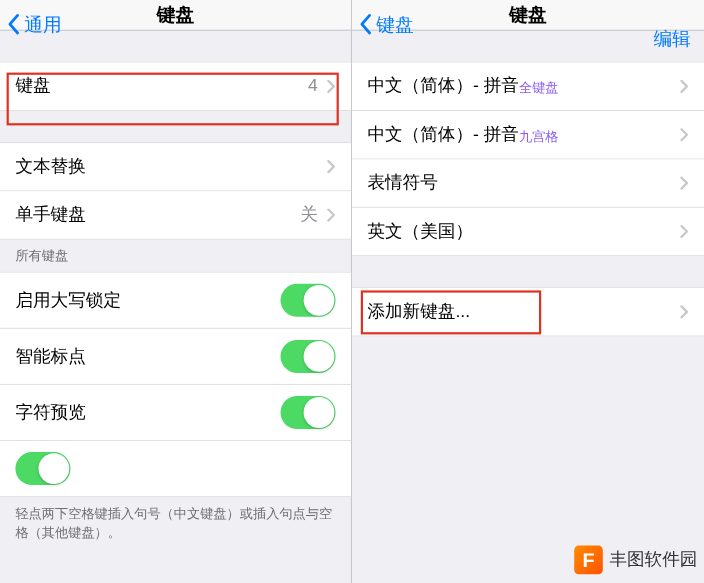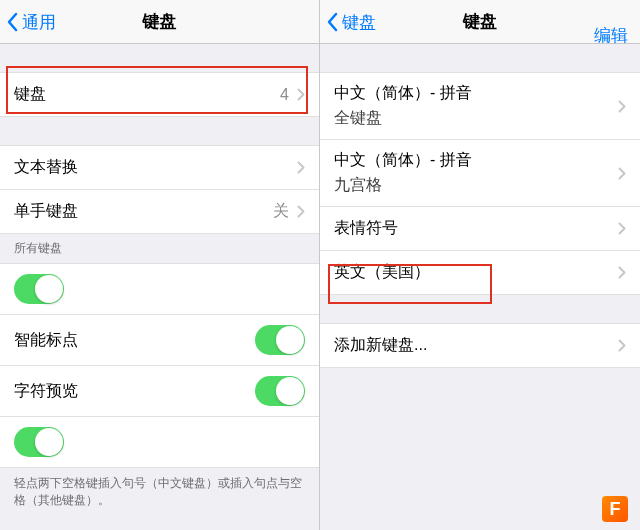--- a/index.html
+++ b/index.html
@@ -26,7 +26,7 @@
   }
   .screen.left { border-right: 1px solid #c8c7cc; }
   .navbar {
-    height: 44px;
+    height: 28px;
     background: #f8f8f8;
     border-bottom: 1px solid #c8c7cc;
     position: relative;

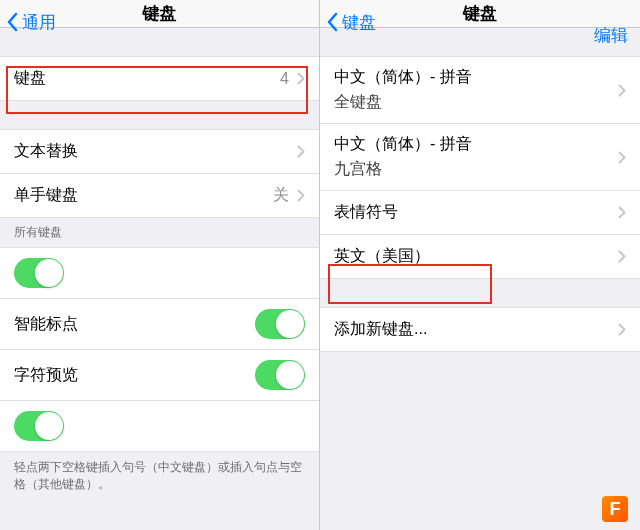--- a/index.html
+++ b/index.html
@@ -98,7 +98,7 @@
     color: #404040;
     margin-top: 4px;
   }
-  .cell-col { display:flex; flex-direction:column; }
+  .cell-col { display:flex; flex-direction:row; }
   .cell-right {
     display: flex;
     align-items: center;

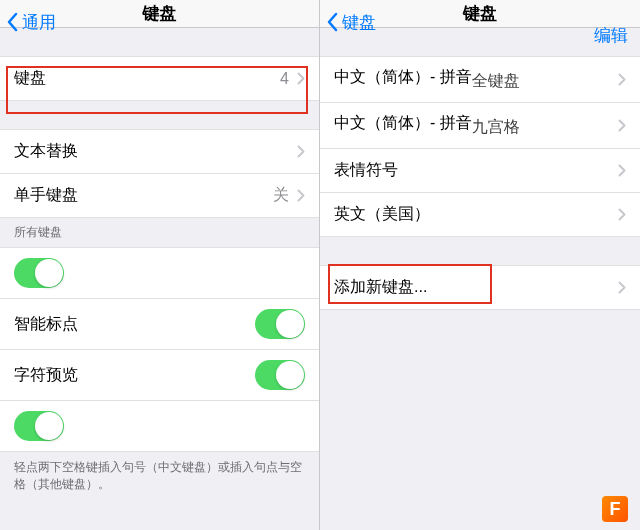--- a/index.html
+++ b/index.html
@@ -94,8 +94,8 @@
     color: #000;
   }
   .cell-sub {
-    font-size: 16px;
-    color: #404040;
+    font-size: 12px;
+    color: #8b5cf6;
     margin-top: 4px;
   }
   .cell-col { display:flex; flex-direction:row; }

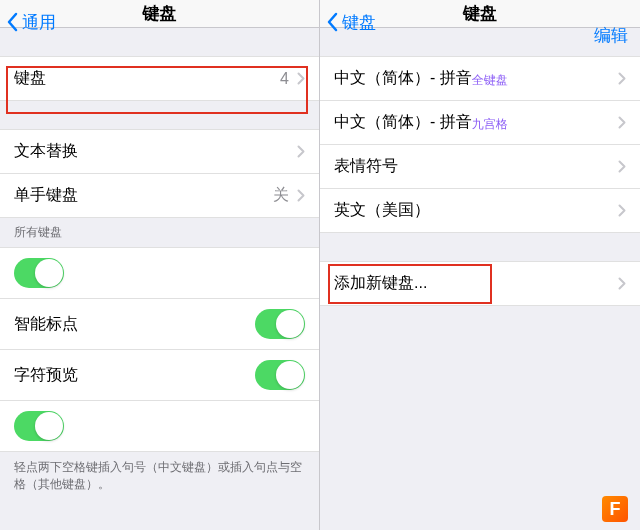--- a/index.html
+++ b/index.html
@@ -230,6 +230,7 @@
       <div class="section-header">所有键盘</div>
       <div class="group" id="toggles-group">
           <div class="cell">
+            <span class="cell-label">启用大写锁定</span>
             <span class="switch"></span>
           </div>
           <div class="cell">

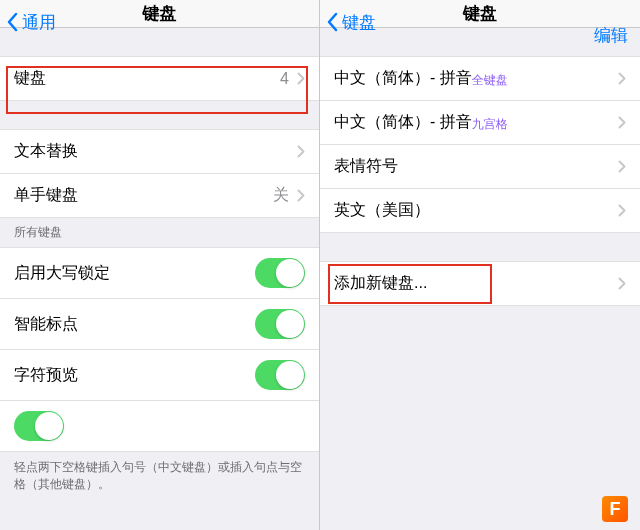--- a/index.html
+++ b/index.html
@@ -344,6 +344,7 @@
 
 <div class="watermark">
   <div class="wm-logo">F</div>
+  <span>丰图软件园</span>
 </div>
 
 </body></html>

